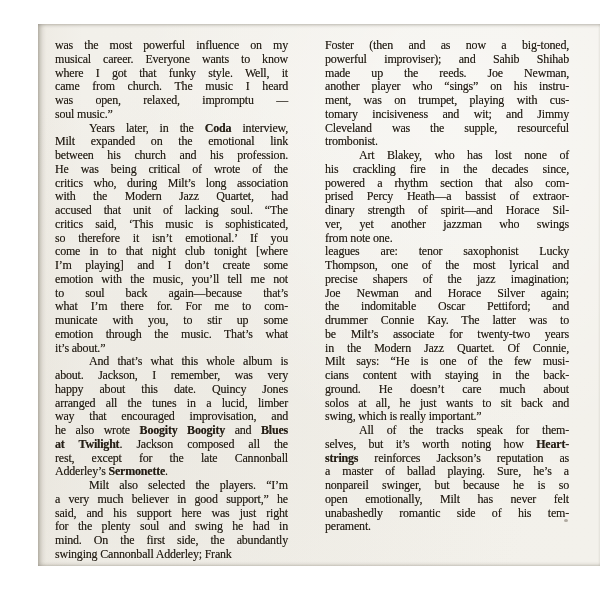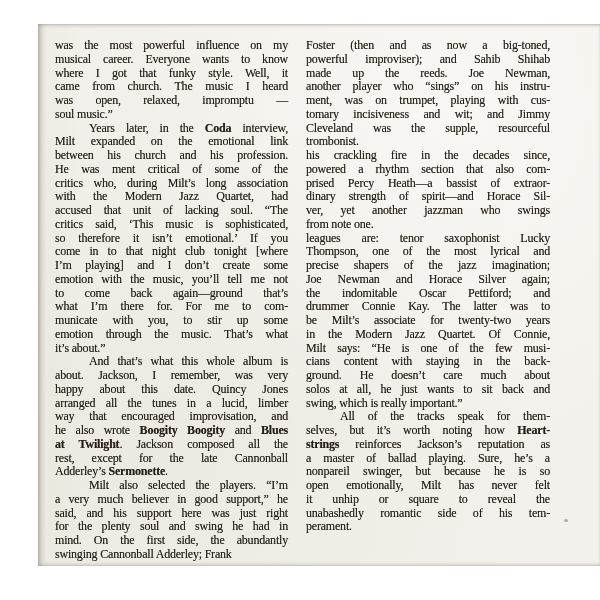--- a/index.html
+++ b/index.html
@@ -42,7 +42,7 @@
     text-shadow: 0 0 0.5px rgba(36,30,21,0.55);
   }
   .col-left  { left: 55px;  width: 233px; }
-  .col-right { left: 306px; width: 244px; }
+  .col-right { left: 325px; width: 244px; }
   .line {
     text-align: justify;
     text-align-last: justify;

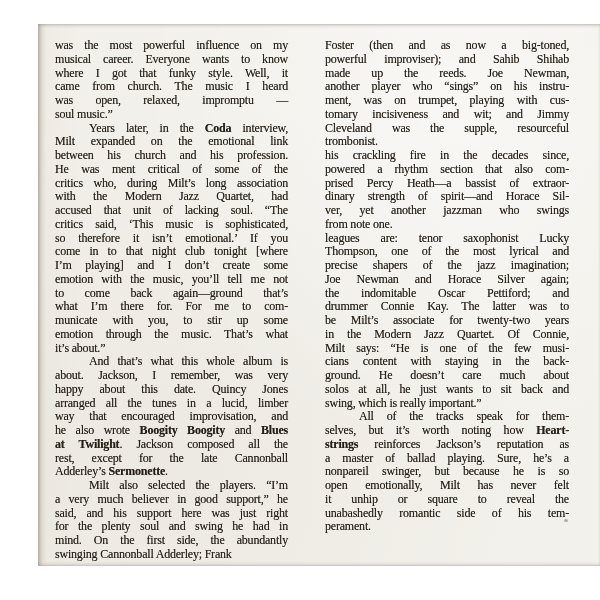--- a/index.html
+++ b/index.html
@@ -115,6 +115,7 @@
     <div class="line"><span>tomary incisiveness and wit; and Jimmy</span></div>
     <div class="line"><span>Cleveland was the supple, resourceful</span></div>
     <div class="line last"><span>trombonist.</span></div>
+    <div class="line indent"><span>Art Blakey, who has lost none of</span></div>
     <div class="line"><span>his crackling fire in the decades since,</span></div>
     <div class="line"><span>powered a rhythm section that also com-</span></div>
     <div class="line"><span>prised Percy Heath—a bassist of extraor-</span></div>

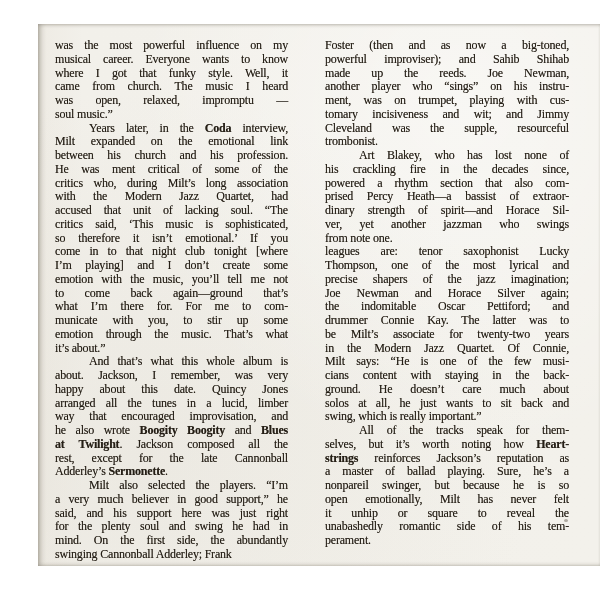--- a/index.html
+++ b/index.html
@@ -75,7 +75,7 @@
     <div class="line indent"><span>Years later, in the </span><b>Coda</b><span> interview,</span></div>
     <div class="line"><span>Milt expanded on the emotional link</span></div>
     <div class="line"><span>between his church and his profession.</span></div>
-    <div class="line"><span>He was ment critical of some of the</span></div>
+    <div class="line"><span>He was being critical of wrote of the</span></div>
     <div class="line"><span>critics who, during Milt’s long association</span></div>
     <div class="line"><span>with the Modern Jazz Quartet, had</span></div>
     <div class="line"><span>accused that unit of lacking soul. “The</span></div>

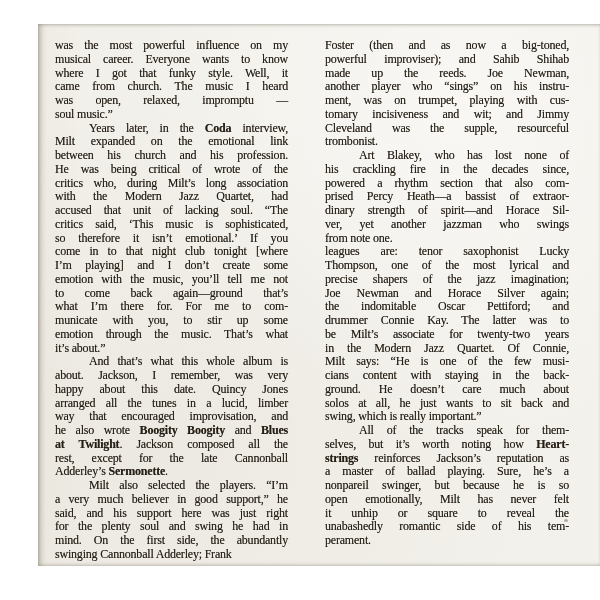--- a/index.html
+++ b/index.html
@@ -84,7 +84,7 @@
     <div class="line"><span>come in to that night club tonight [where</span></div>
     <div class="line"><span>I’m playing] and I don’t create some</span></div>
     <div class="line"><span>emotion with the music, you’ll tell me not</span></div>
-    <div class="line"><span>to come back again—ground that’s</span></div>
+    <div class="line"><span>to soul back again—because that’s</span></div>
     <div class="line"><span>what I’m there for. For me to com-</span></div>
     <div class="line"><span>municate with you, to stir up some</span></div>
     <div class="line"><span>emotion through the music. That’s what</span></div>

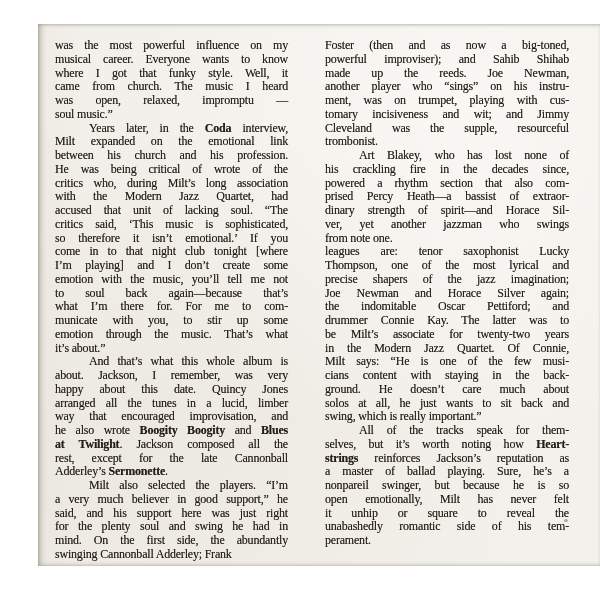--- a/index.html
+++ b/index.html
@@ -141,7 +141,6 @@
     <div class="line"><span>a master of ballad playing. Sure, he’s a</span></div>
     <div class="line"><span>nonpareil swinger, but because he is so</span></div>
     <div class="line"><span>open emotionally, Milt has never felt</span></div>
-    <div class="line"><span>it unhip or square to reveal the</span></div>
     <div class="line"><span>unabashedly romantic side of his tem-</span></div>
     <div class="line last"><span>perament.</span></div>
   </div>

